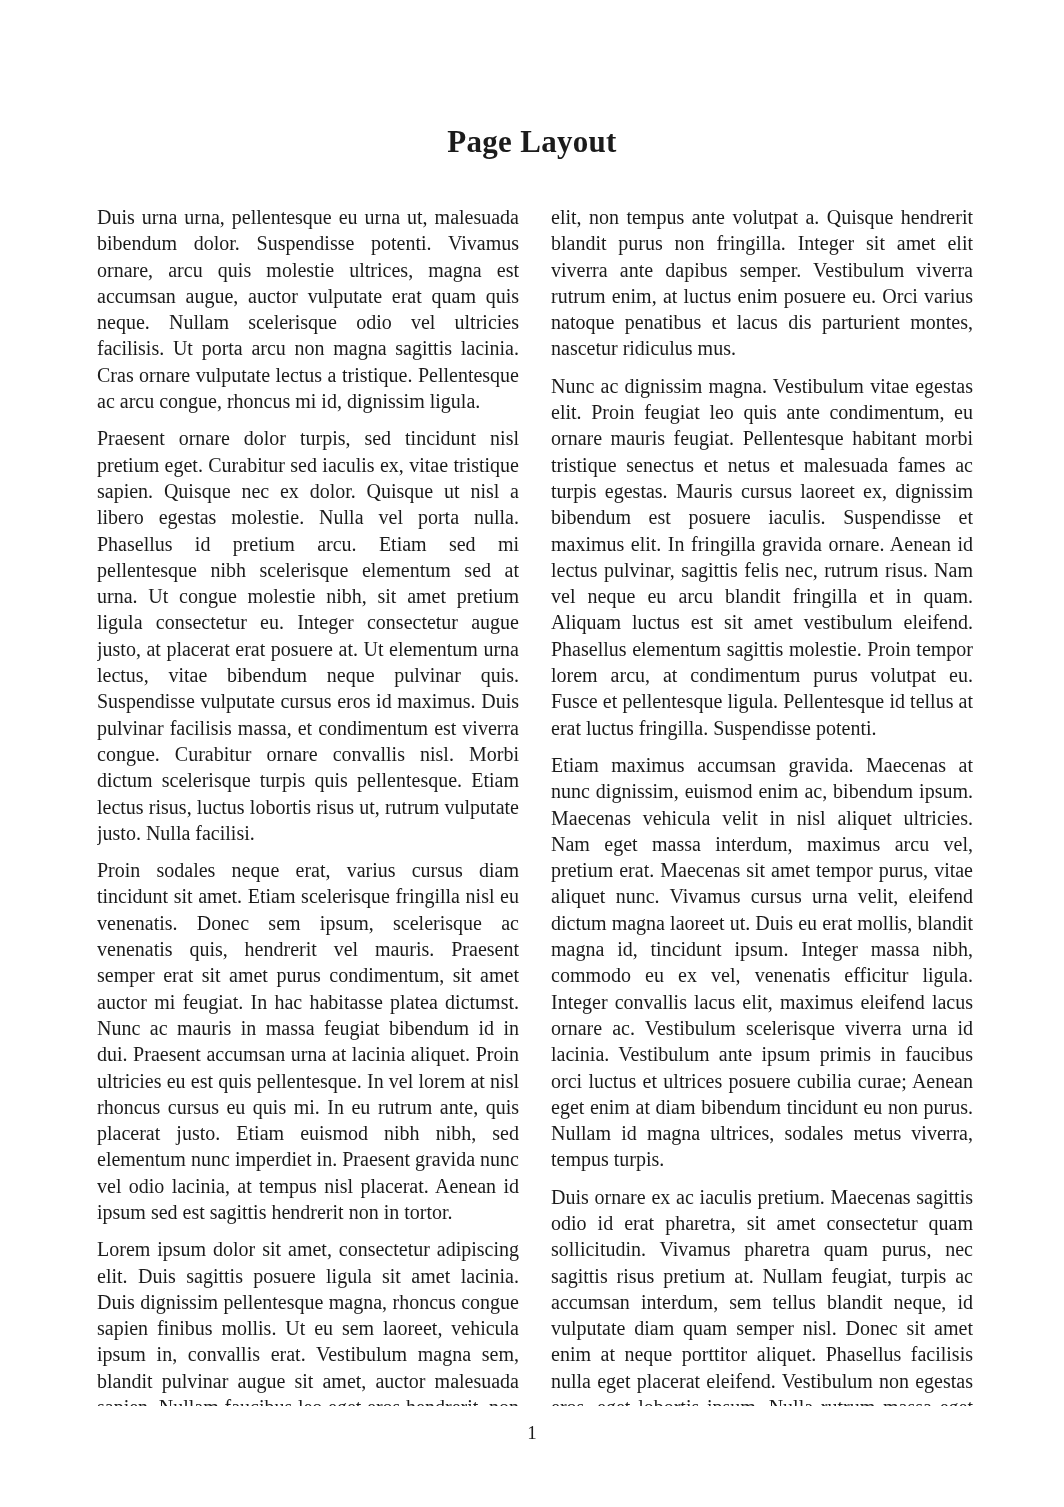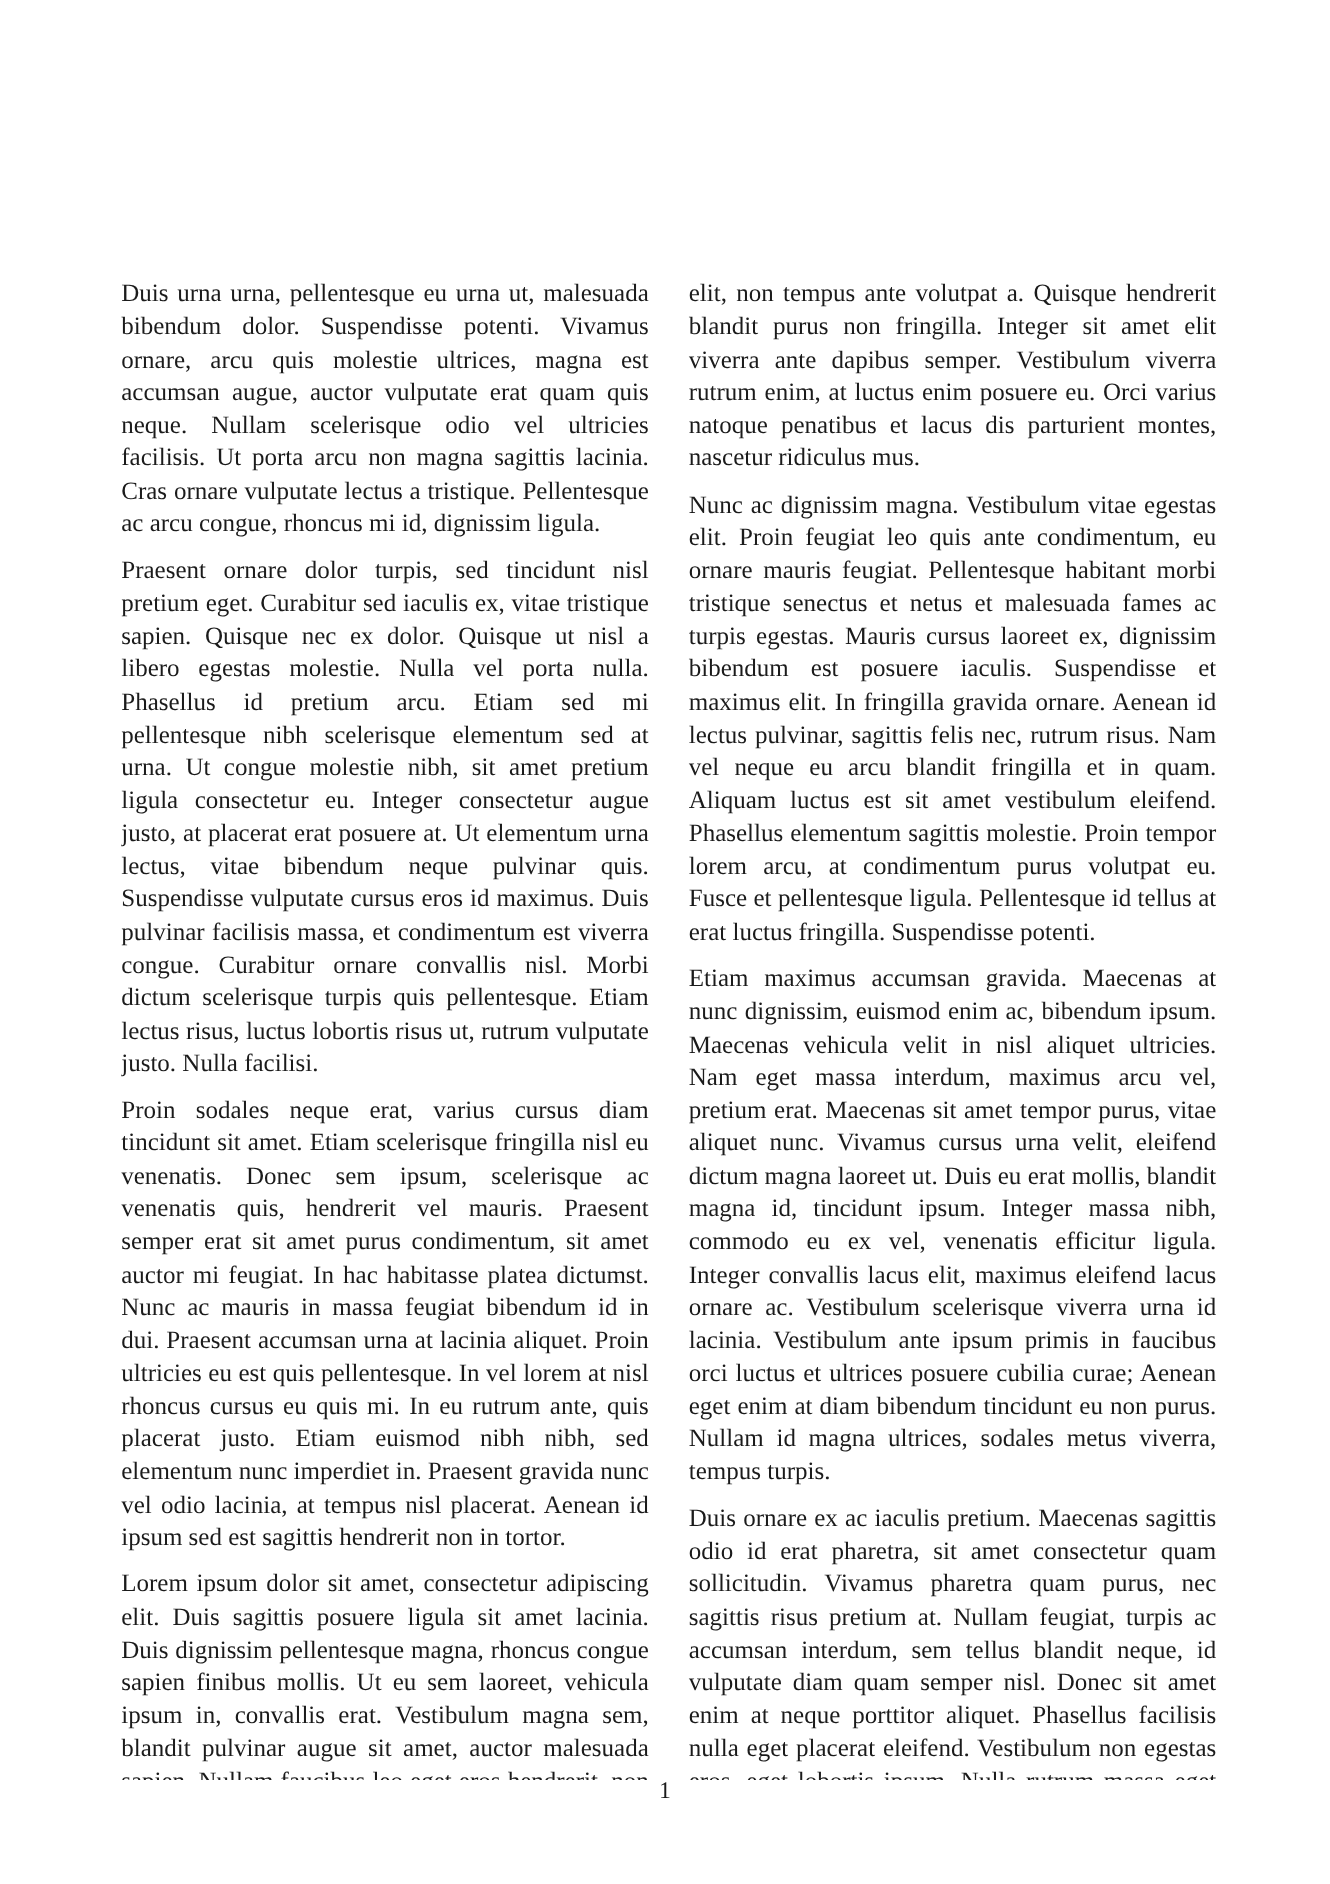--- a/index.html
+++ b/index.html
@@ -64,6 +64,7 @@
 <body>
 
 <div class="page">
+  <h1 class="title">Page Layout</h1>
 
   <div class="columns">
     <div class="col">

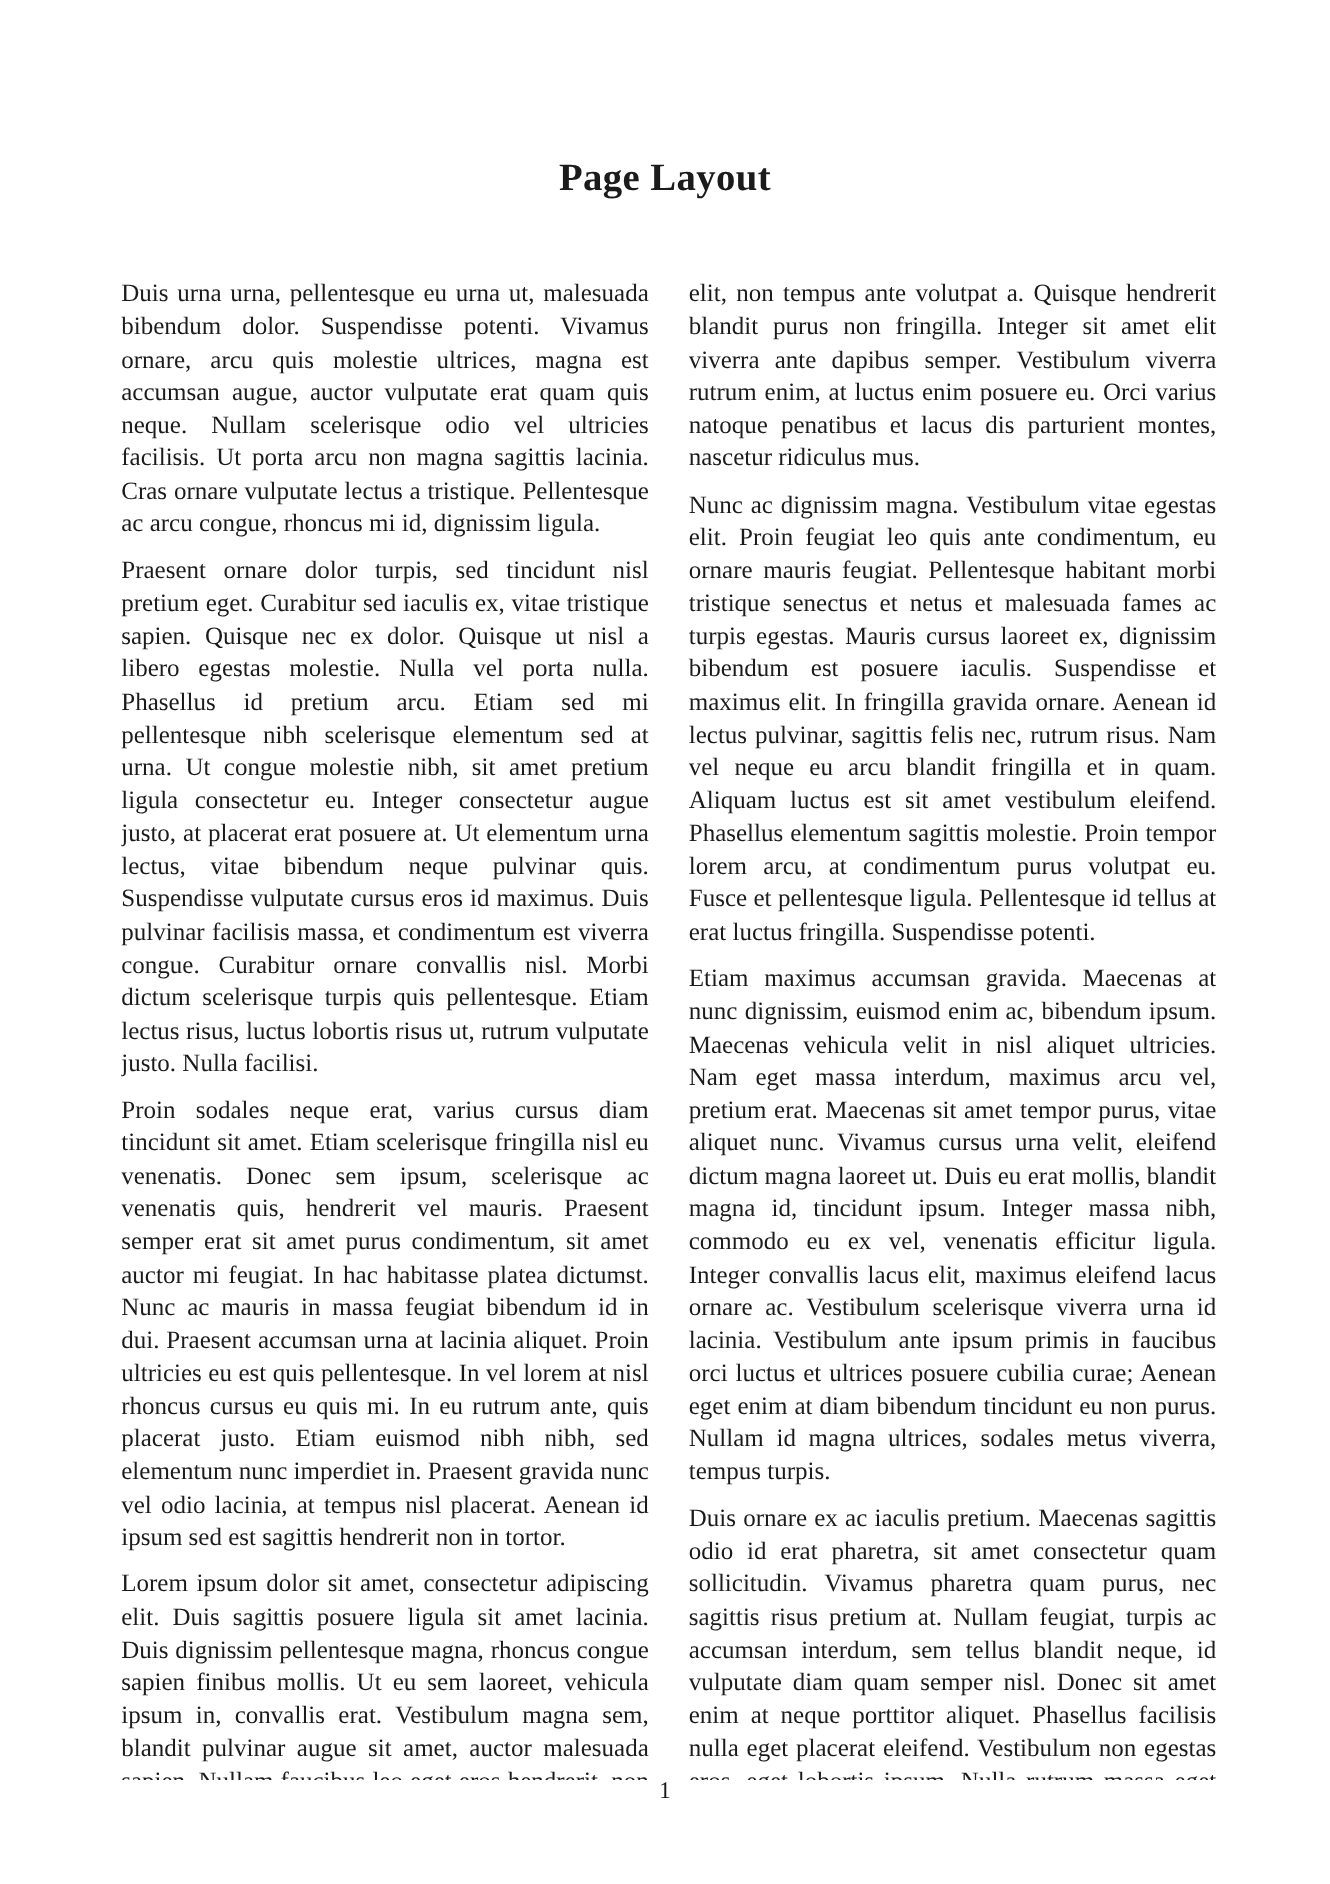--- a/index.html
+++ b/index.html
@@ -29,7 +29,7 @@
   }
   .columns {
     position: absolute;
-    top: 222px;
+    top: 204px;
     left: 97px;
     width: 876px;
     height: 1202px;

